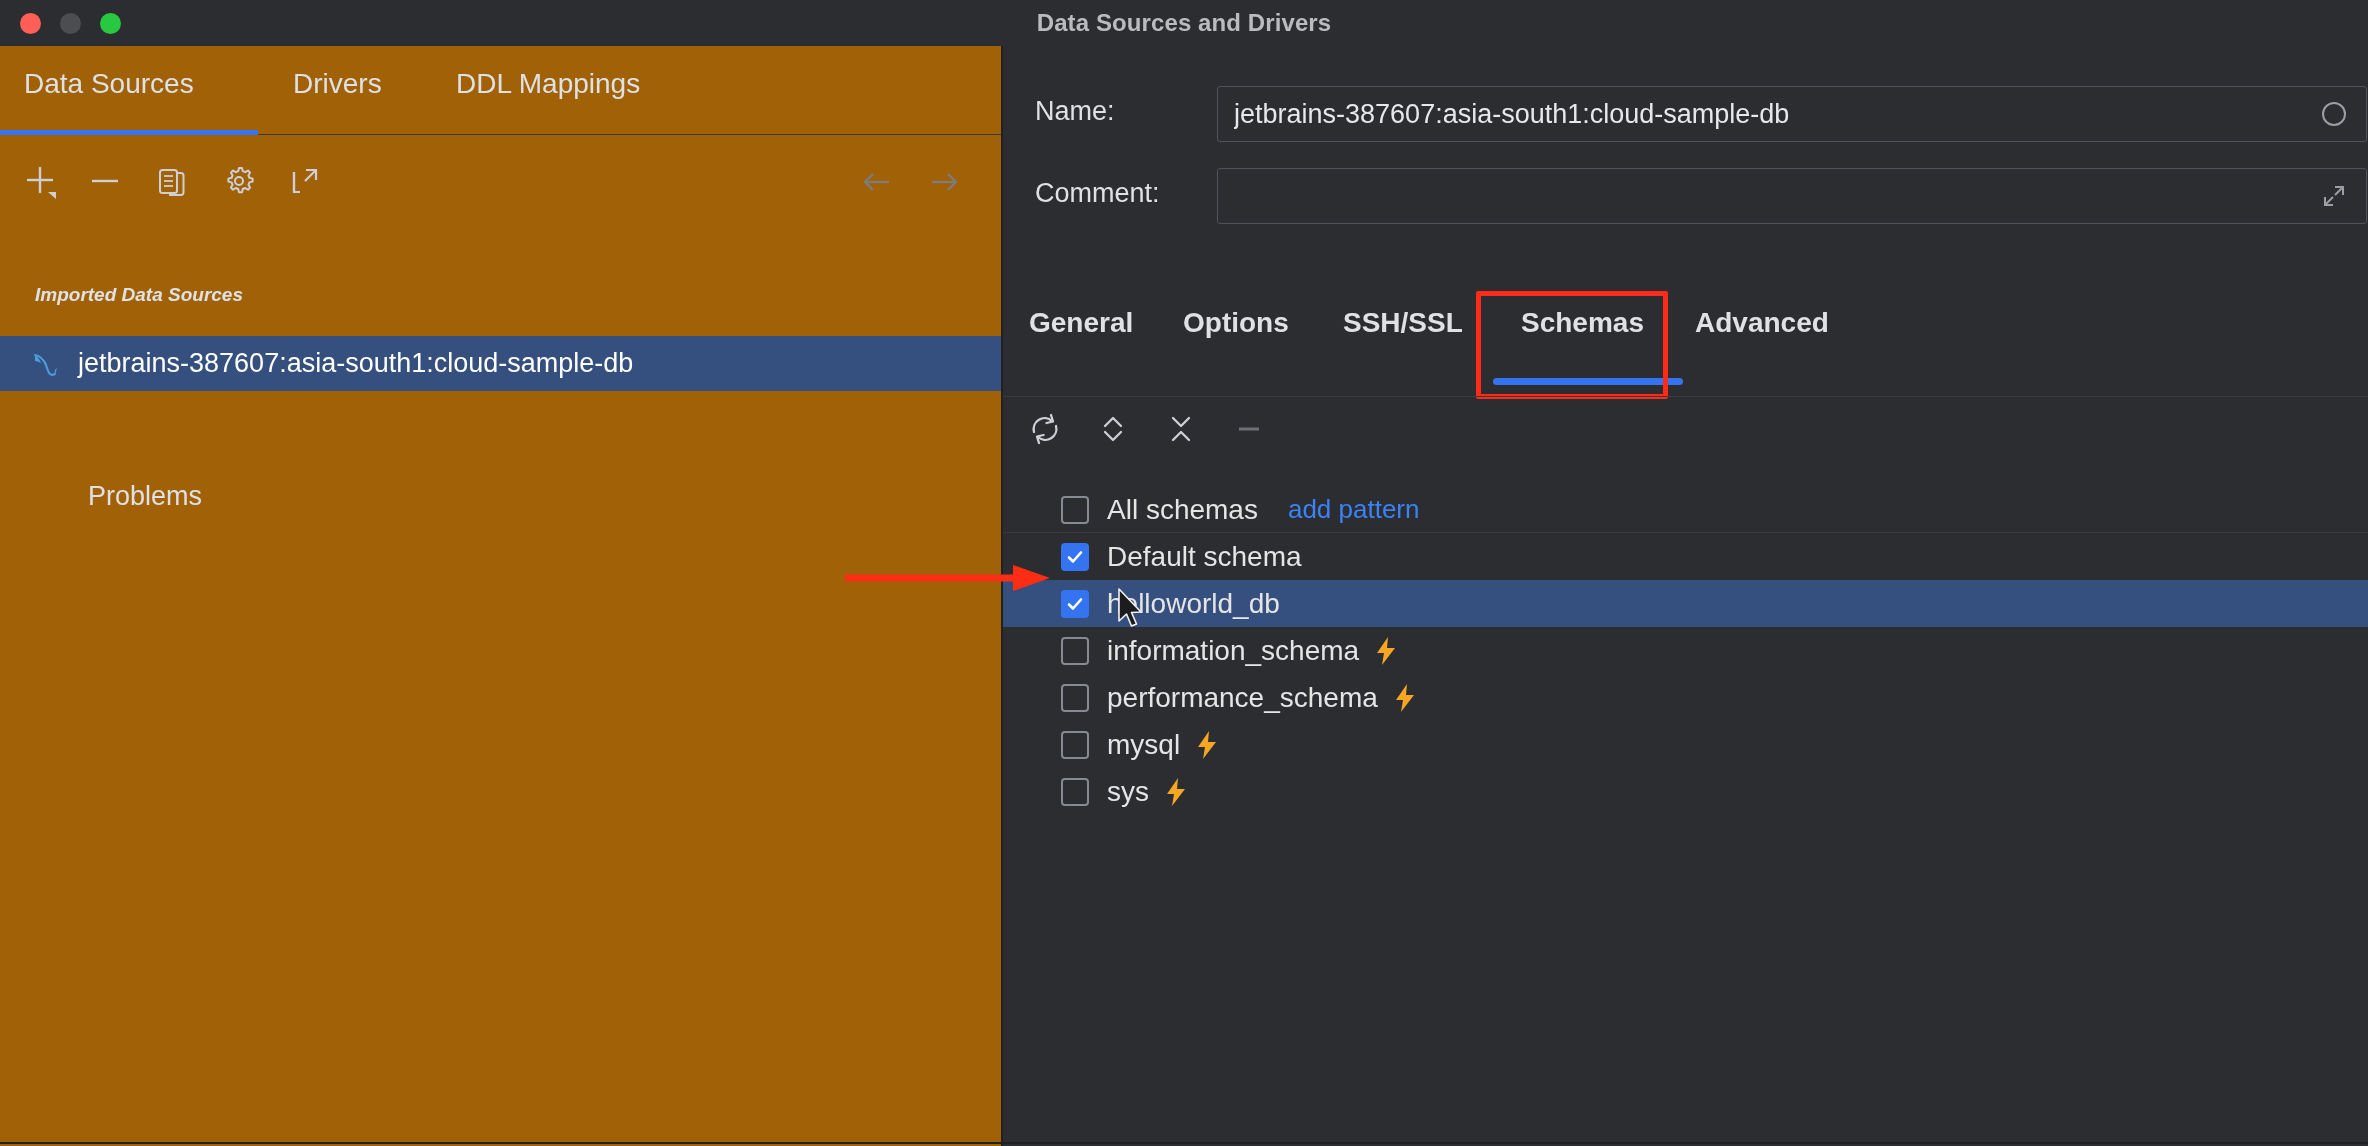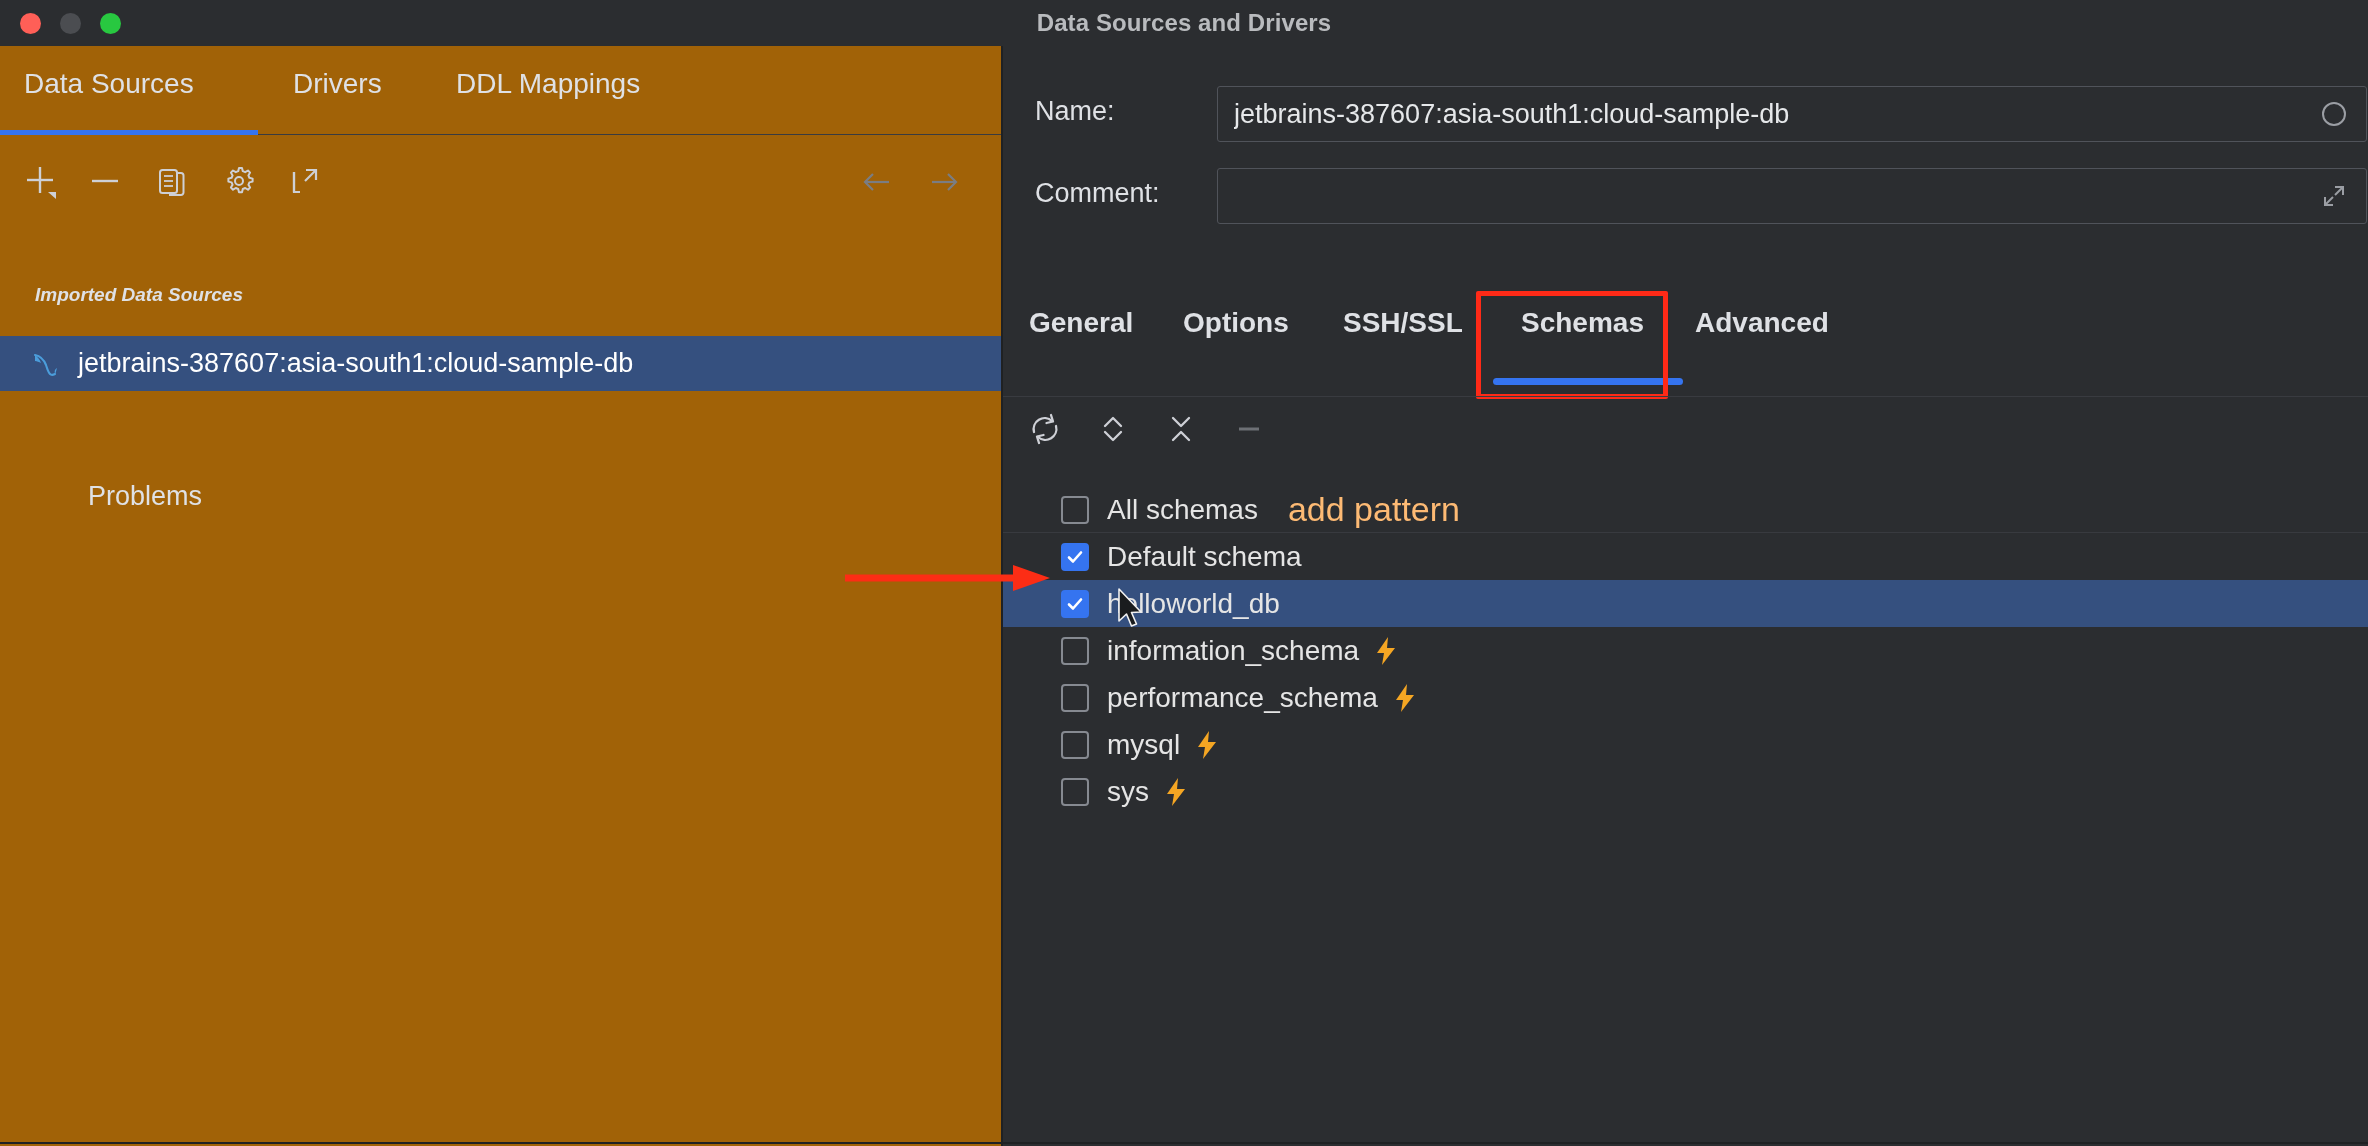--- a/index.html
+++ b/index.html
@@ -200,7 +200,7 @@
   .bolt { margin-left: 14px; width: 26px; height: 30px; display: flex; align-items: center; }
   .pattern-hint {
     margin-left: 30px;
-    font-size: 34px; color: #fdba74;
+    font-size: 26px; color: #3b82f6;
   }
   .row-sep {
     position: absolute; bottom: 0; left: 0; width: 1365px; height: 1px;

